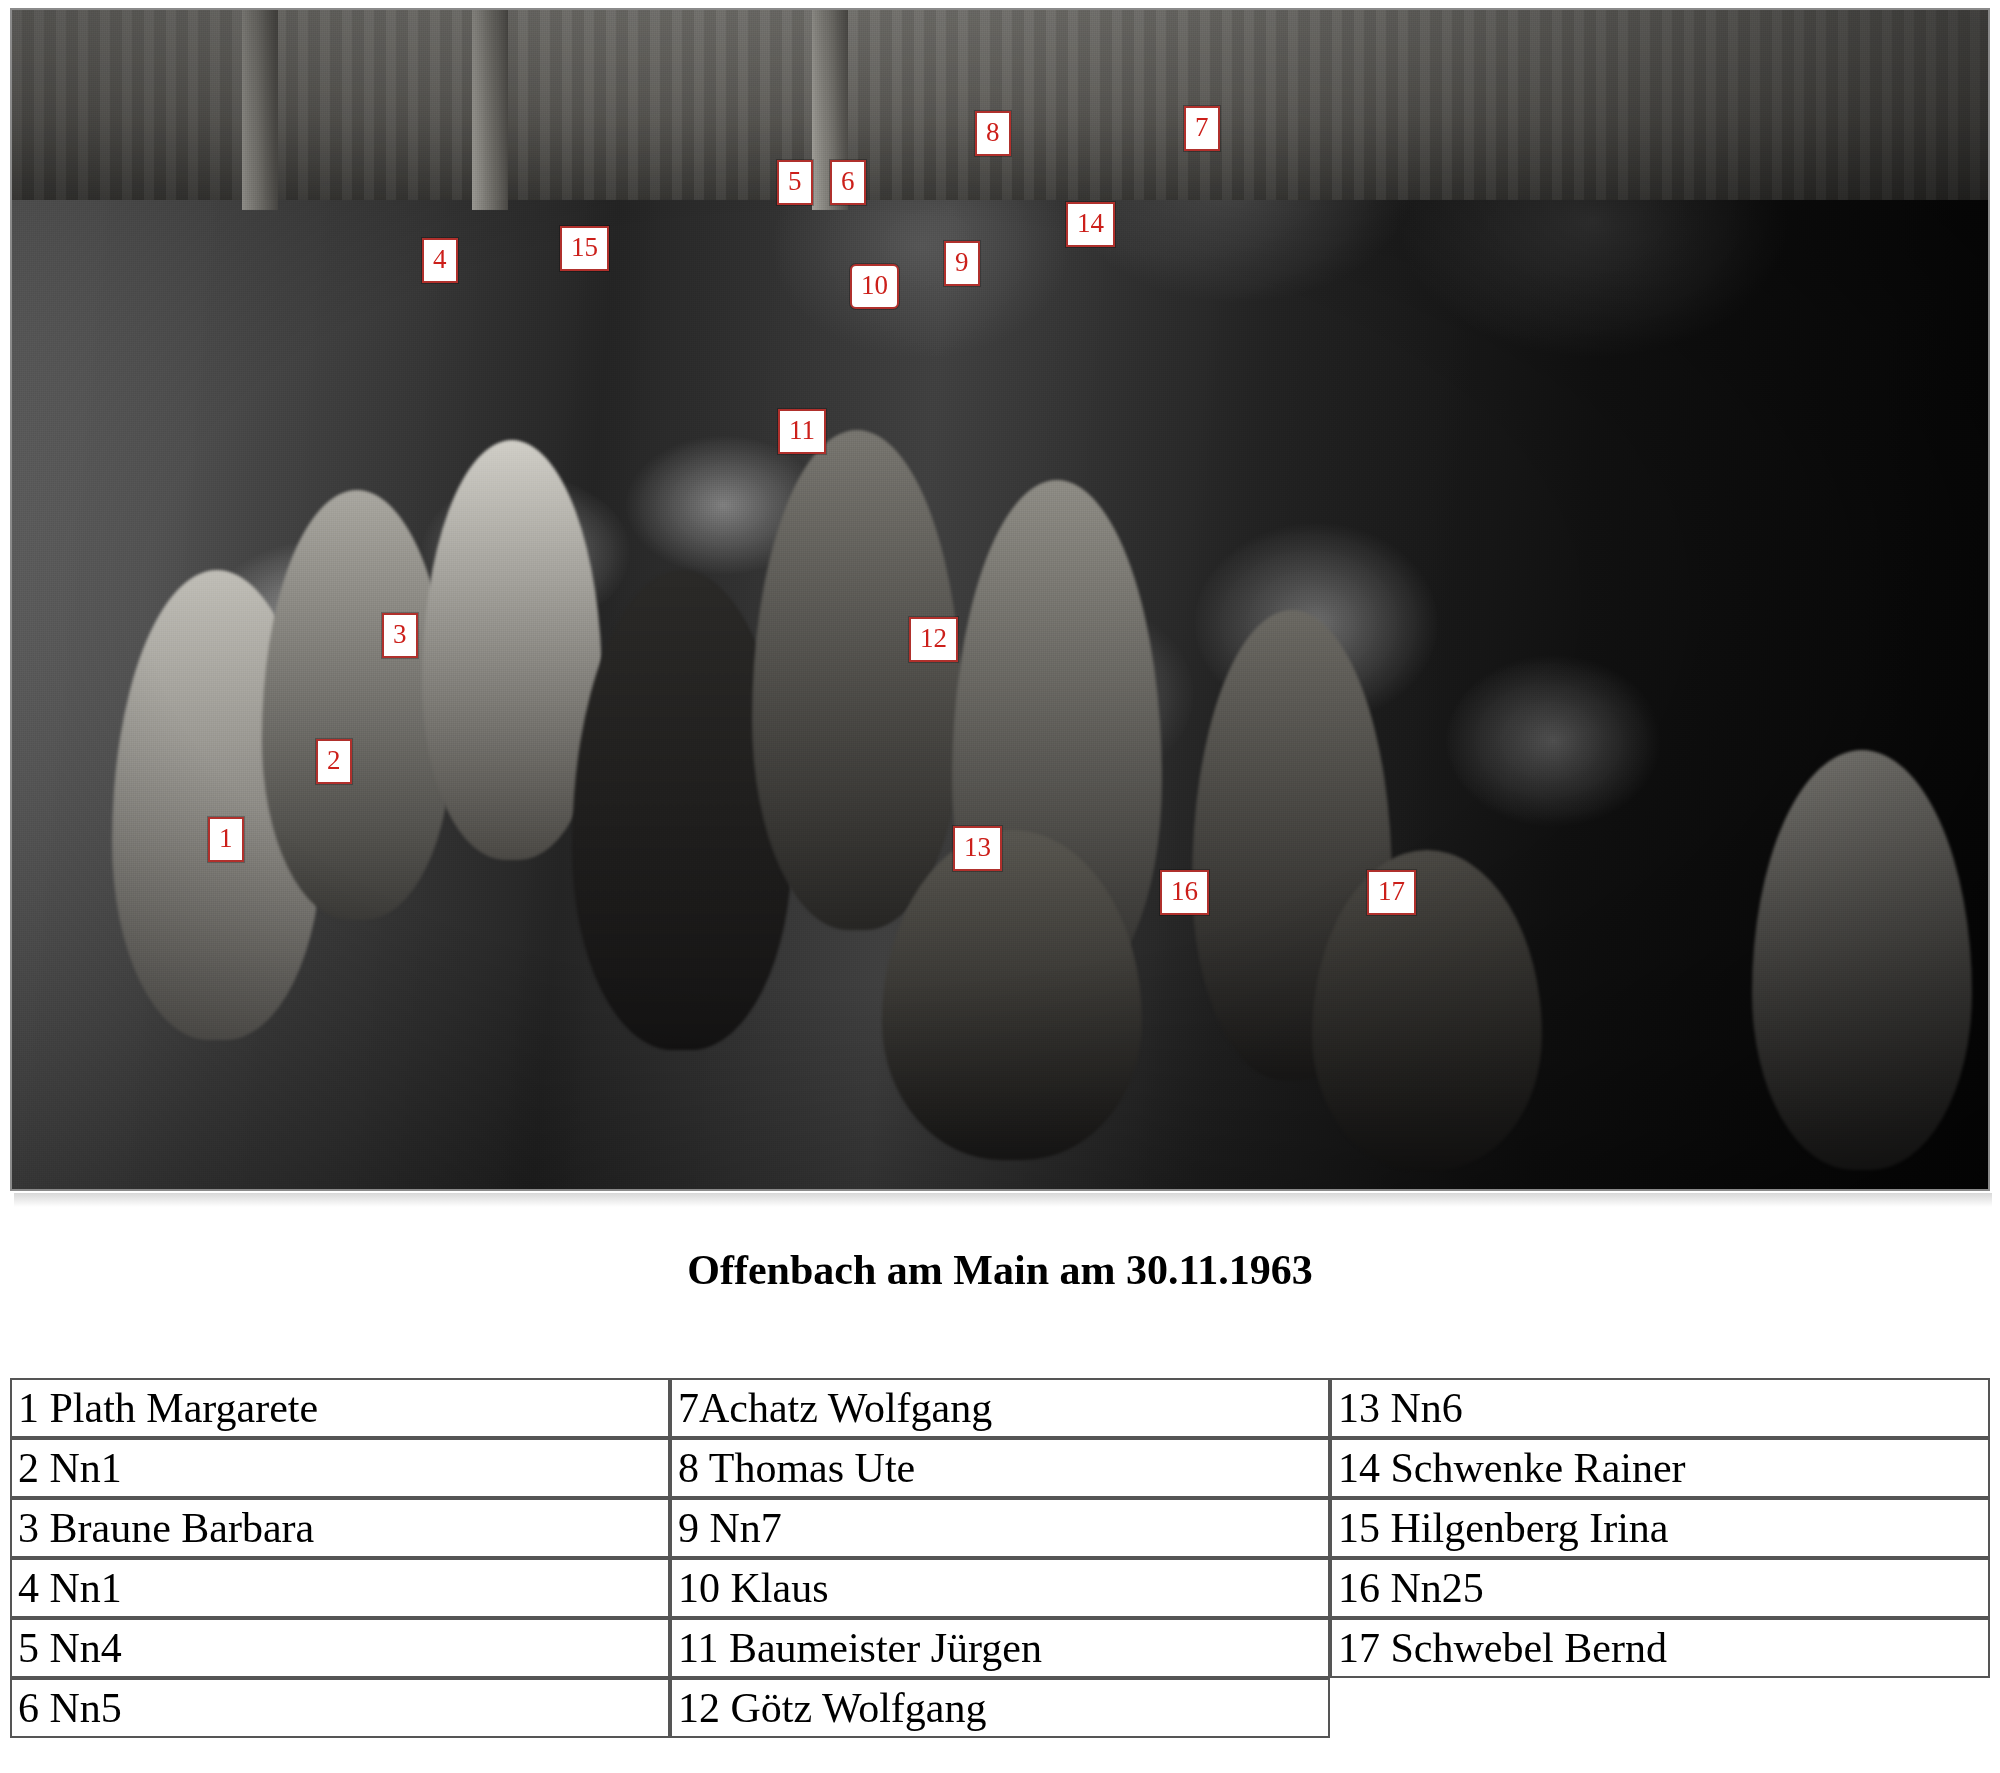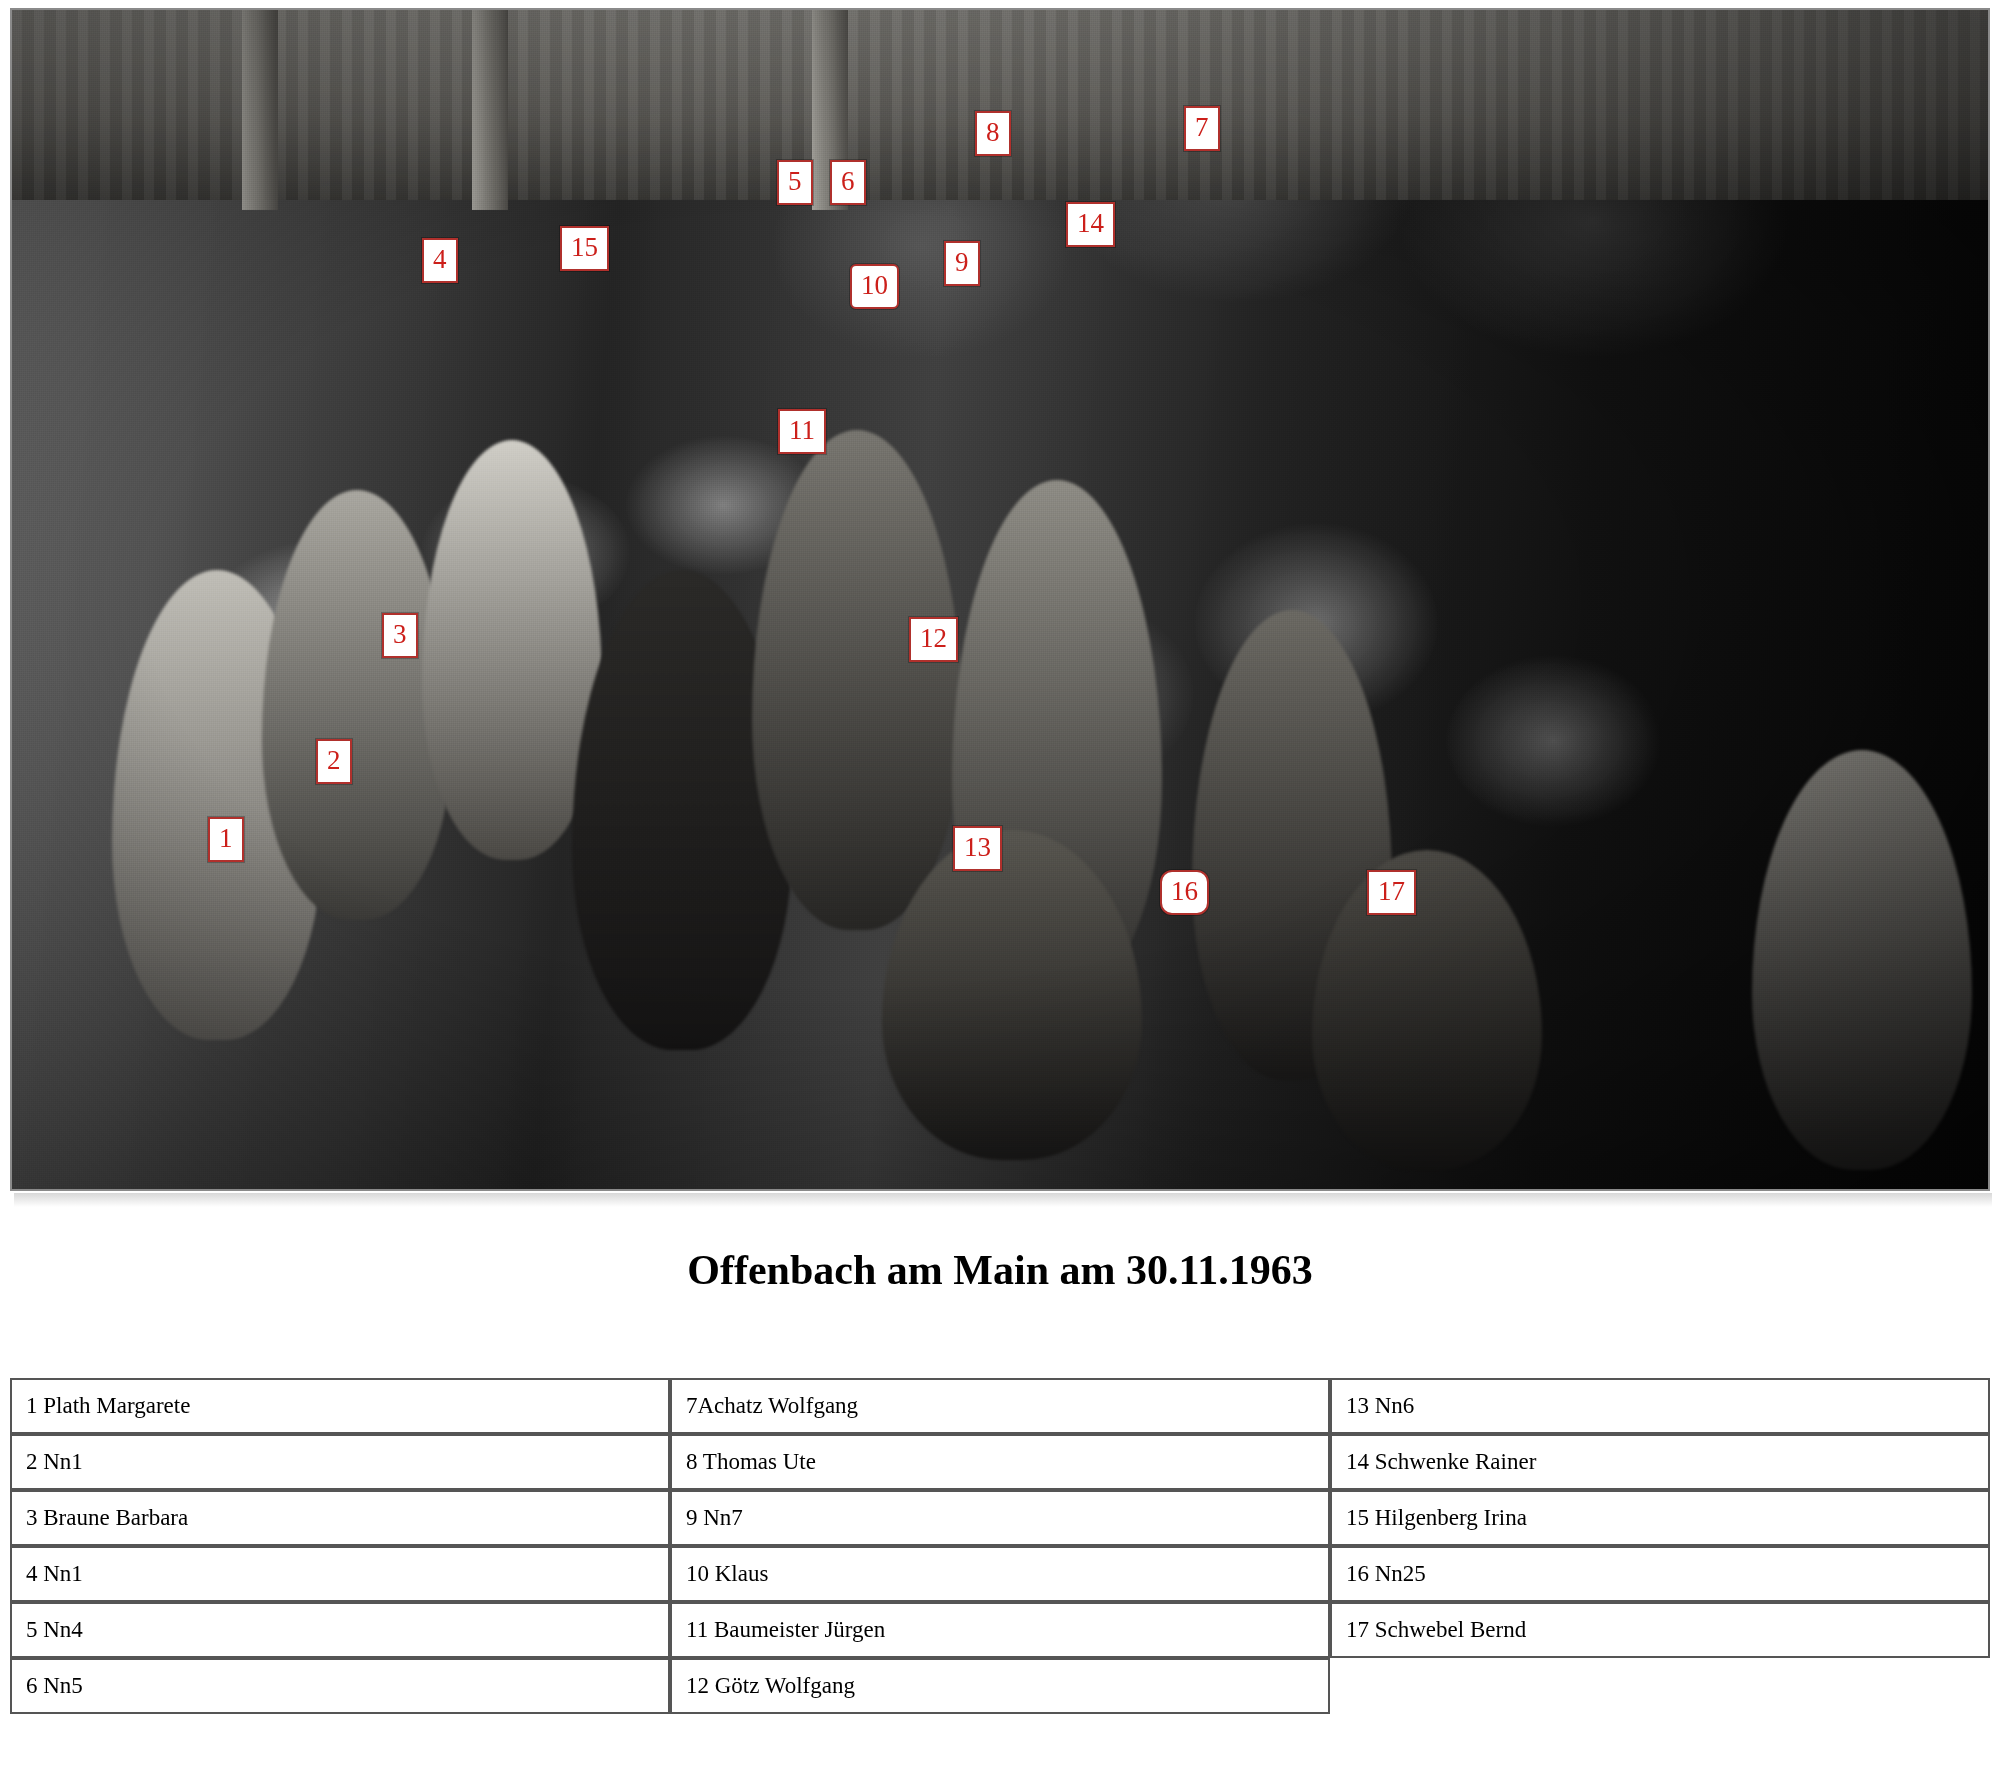--- a/index.html
+++ b/index.html
@@ -188,7 +188,7 @@
         <div class="marker" style="left: 941px; top: 816px;">13</div>
         <div class="marker" style="left: 1054px; top: 192px;">14</div>
         <div class="marker" style="left: 548px; top: 205px; margin-top: 11px;">15</div>
-        <div class="marker" style="left: 1148px; top: 860px; border-radius: 12px;">16</div>
+        <div class="marker" style="left: 1148px; top: 860px;">16</div>
         <div class="marker" style="left: 1355px; top: 860px;">17</div>
       </div>
   </div>

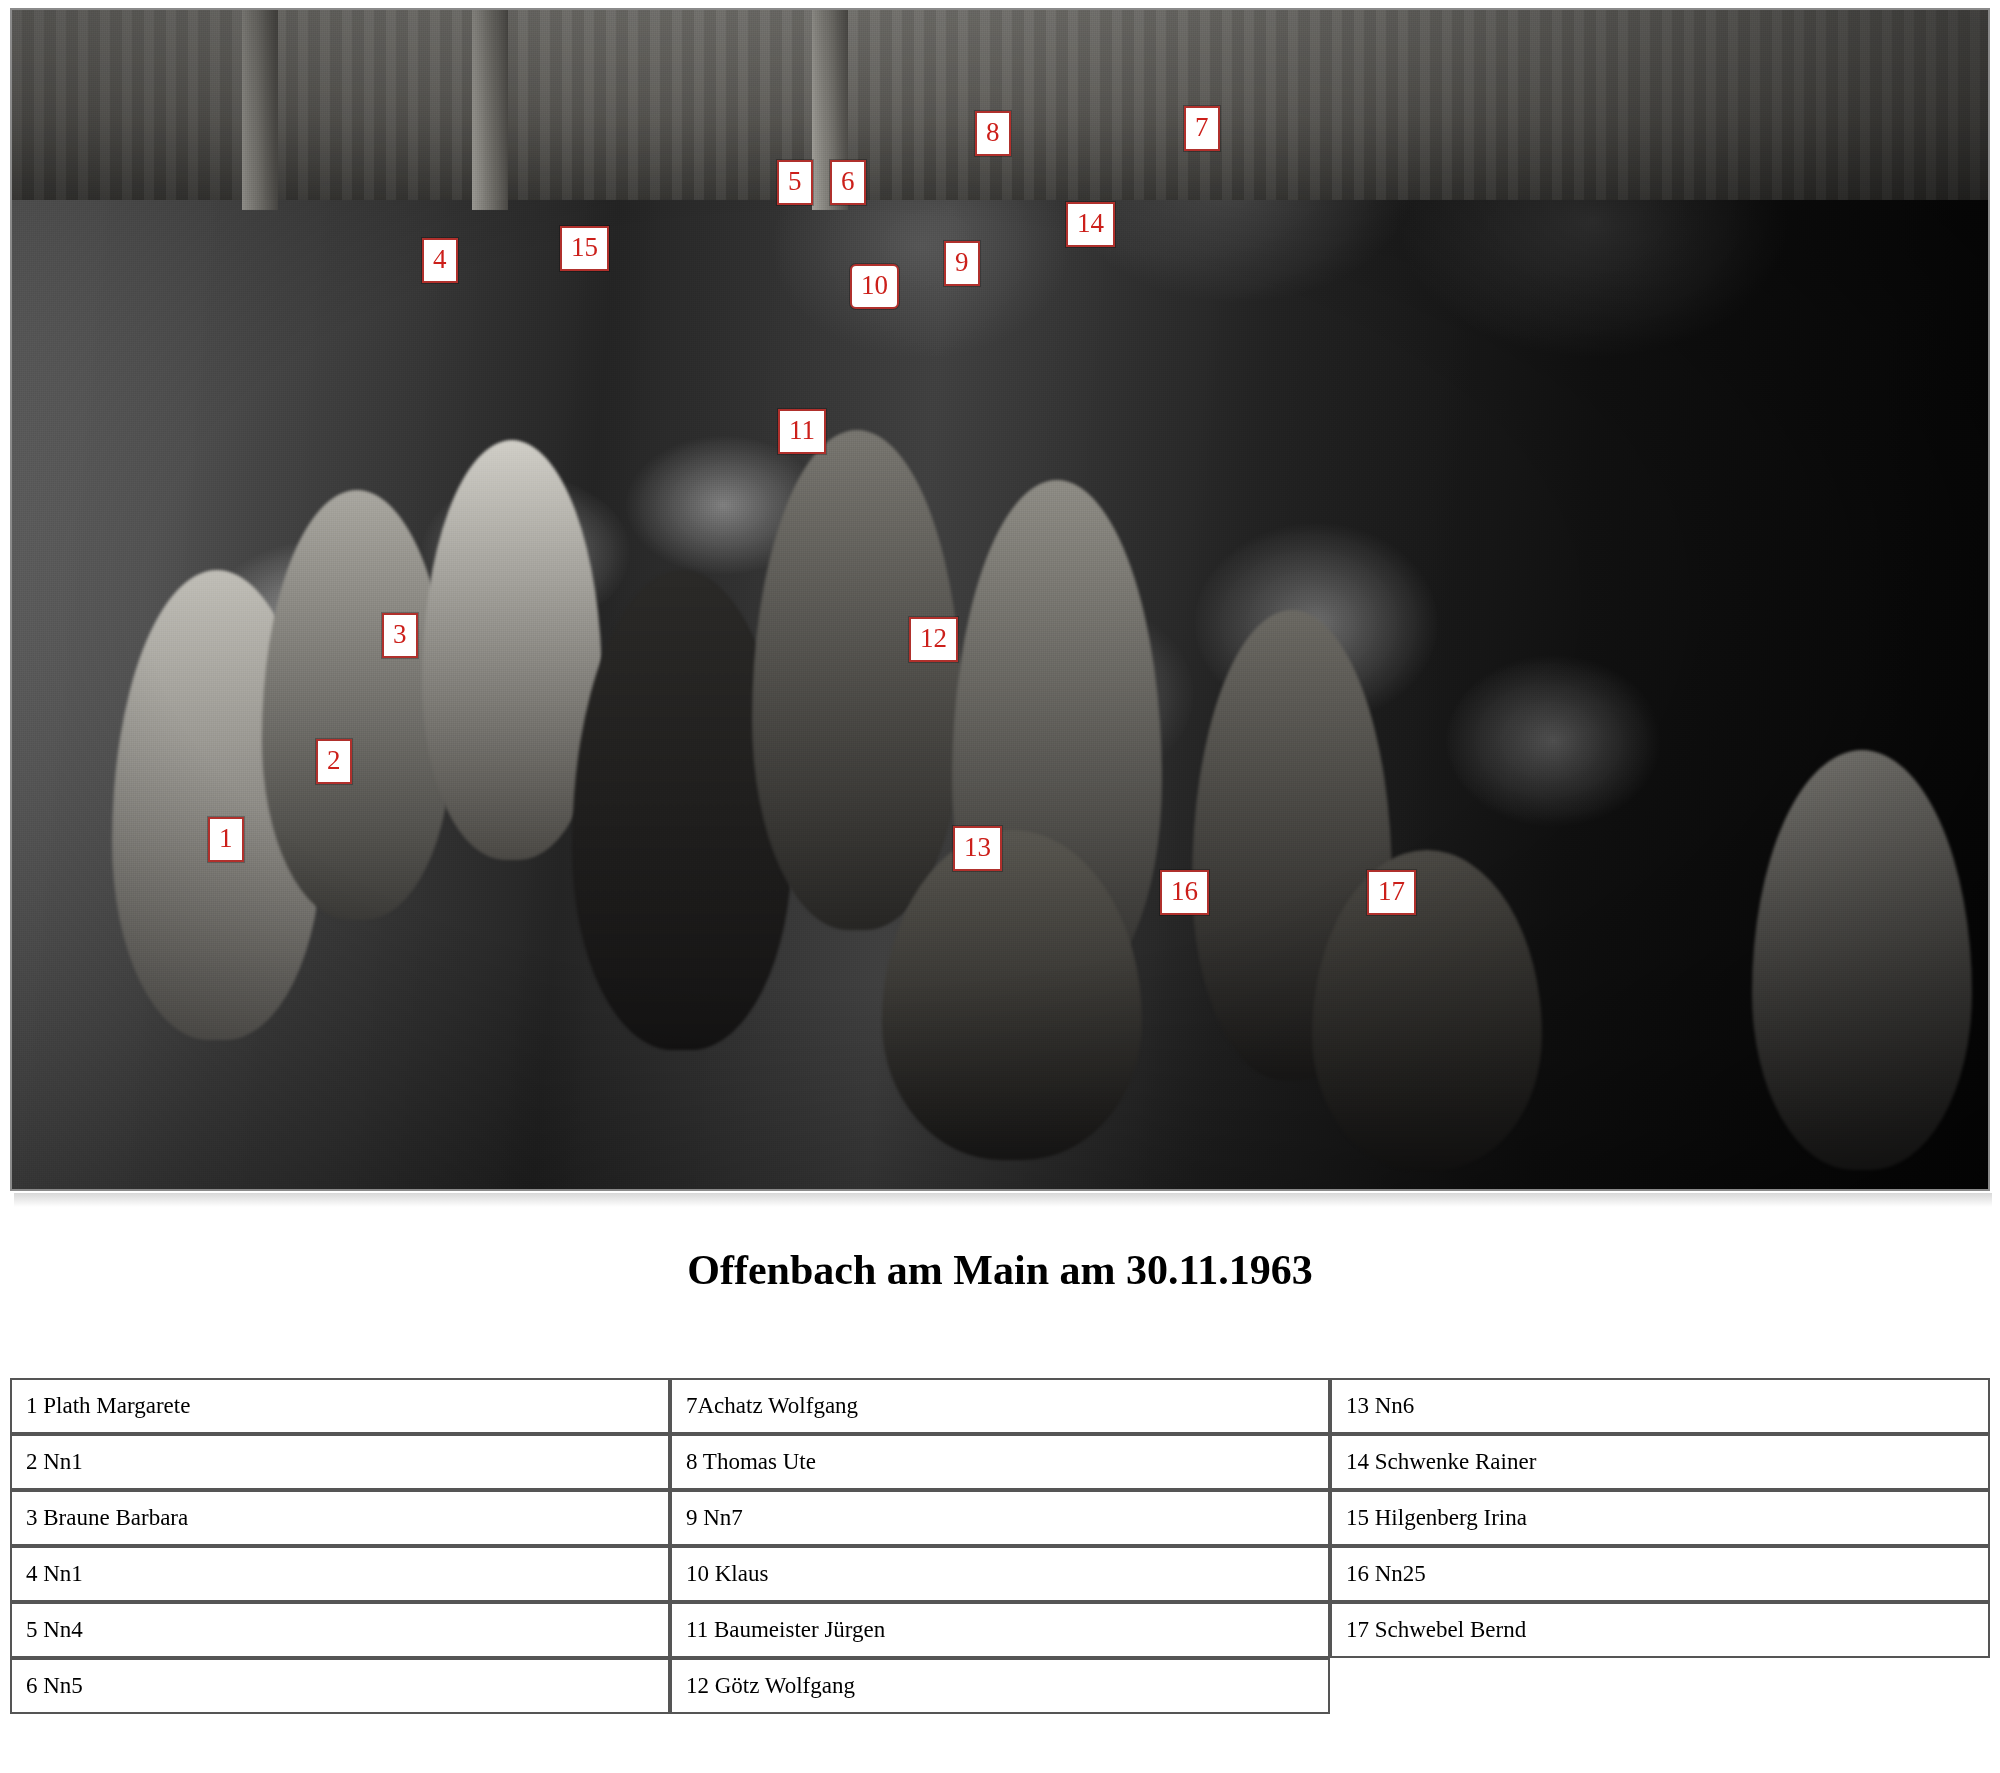--- a/index.html
+++ b/index.html
@@ -133,9 +133,9 @@
   .names-table td {
     border: 2px solid #555555;
     height: 44px;
-    padding: 4px 14px;
-    font-family: "Liberation Serif", serif;
-    font-size: 23px;
+    padding: 4px 6px;
+    font-family: "Liberation Serif", serif;
+    font-size: 42px;
     color: #000000;
     vertical-align: middle;
     background: #ffffff;

